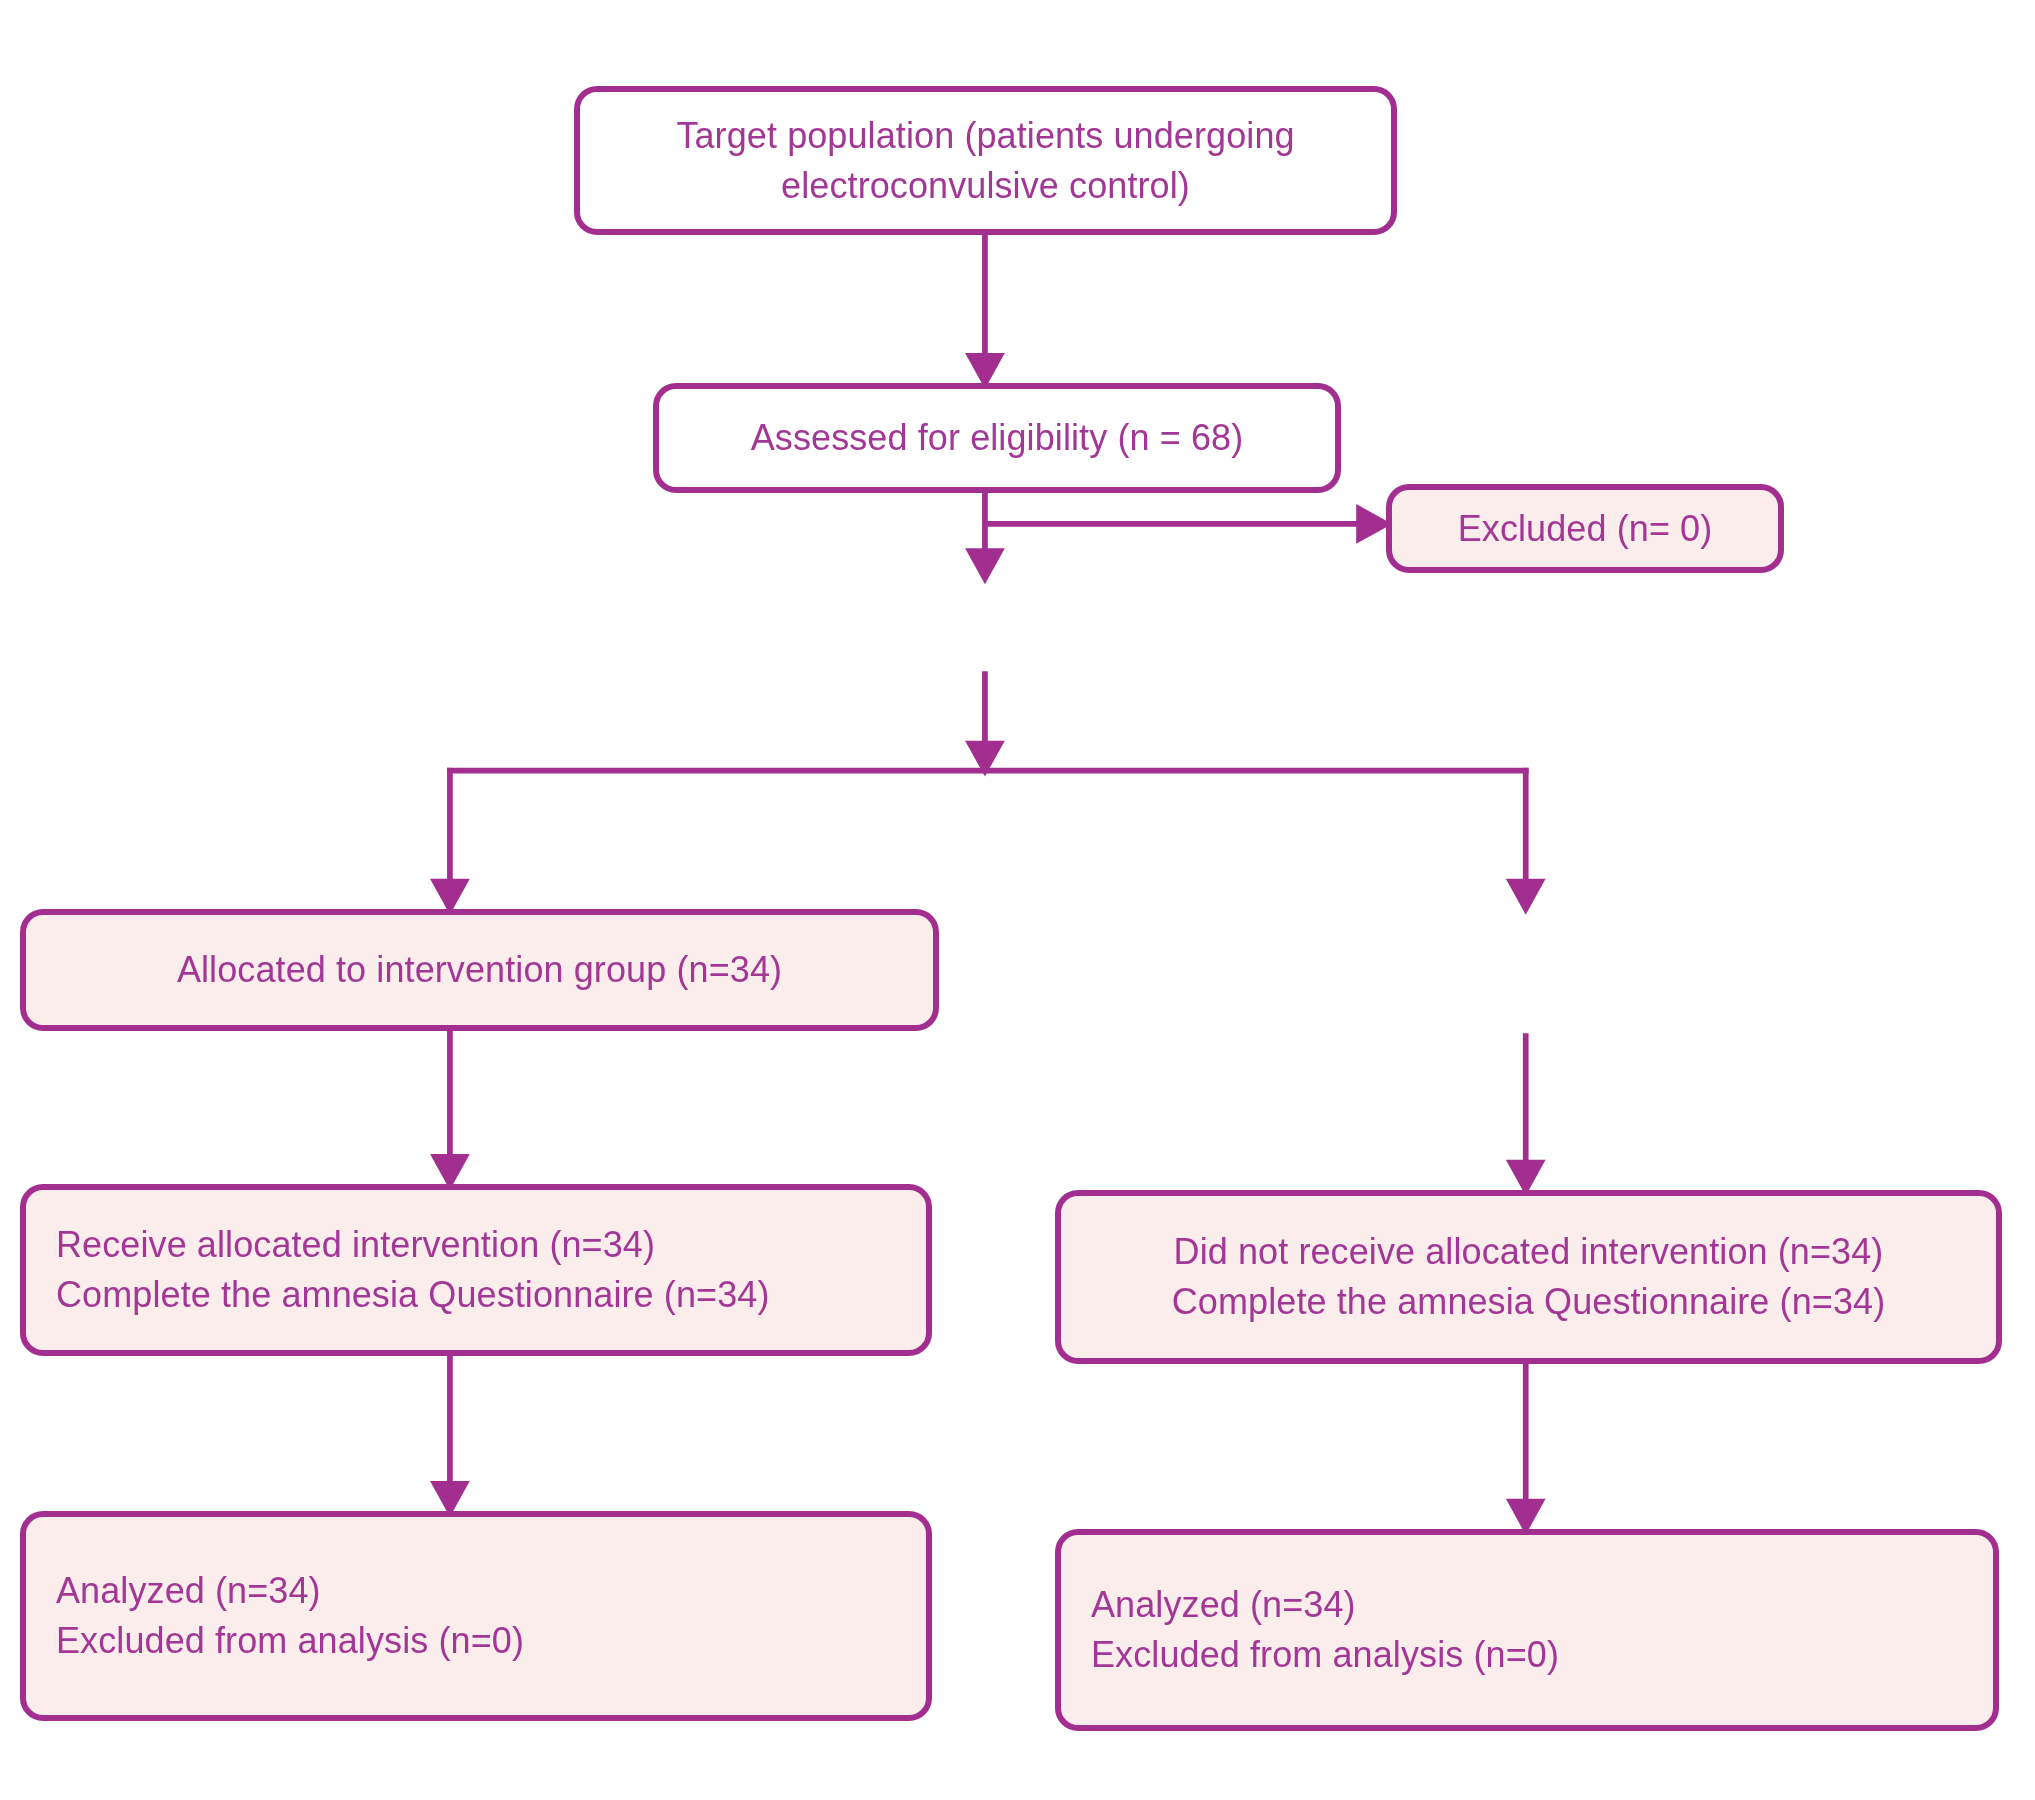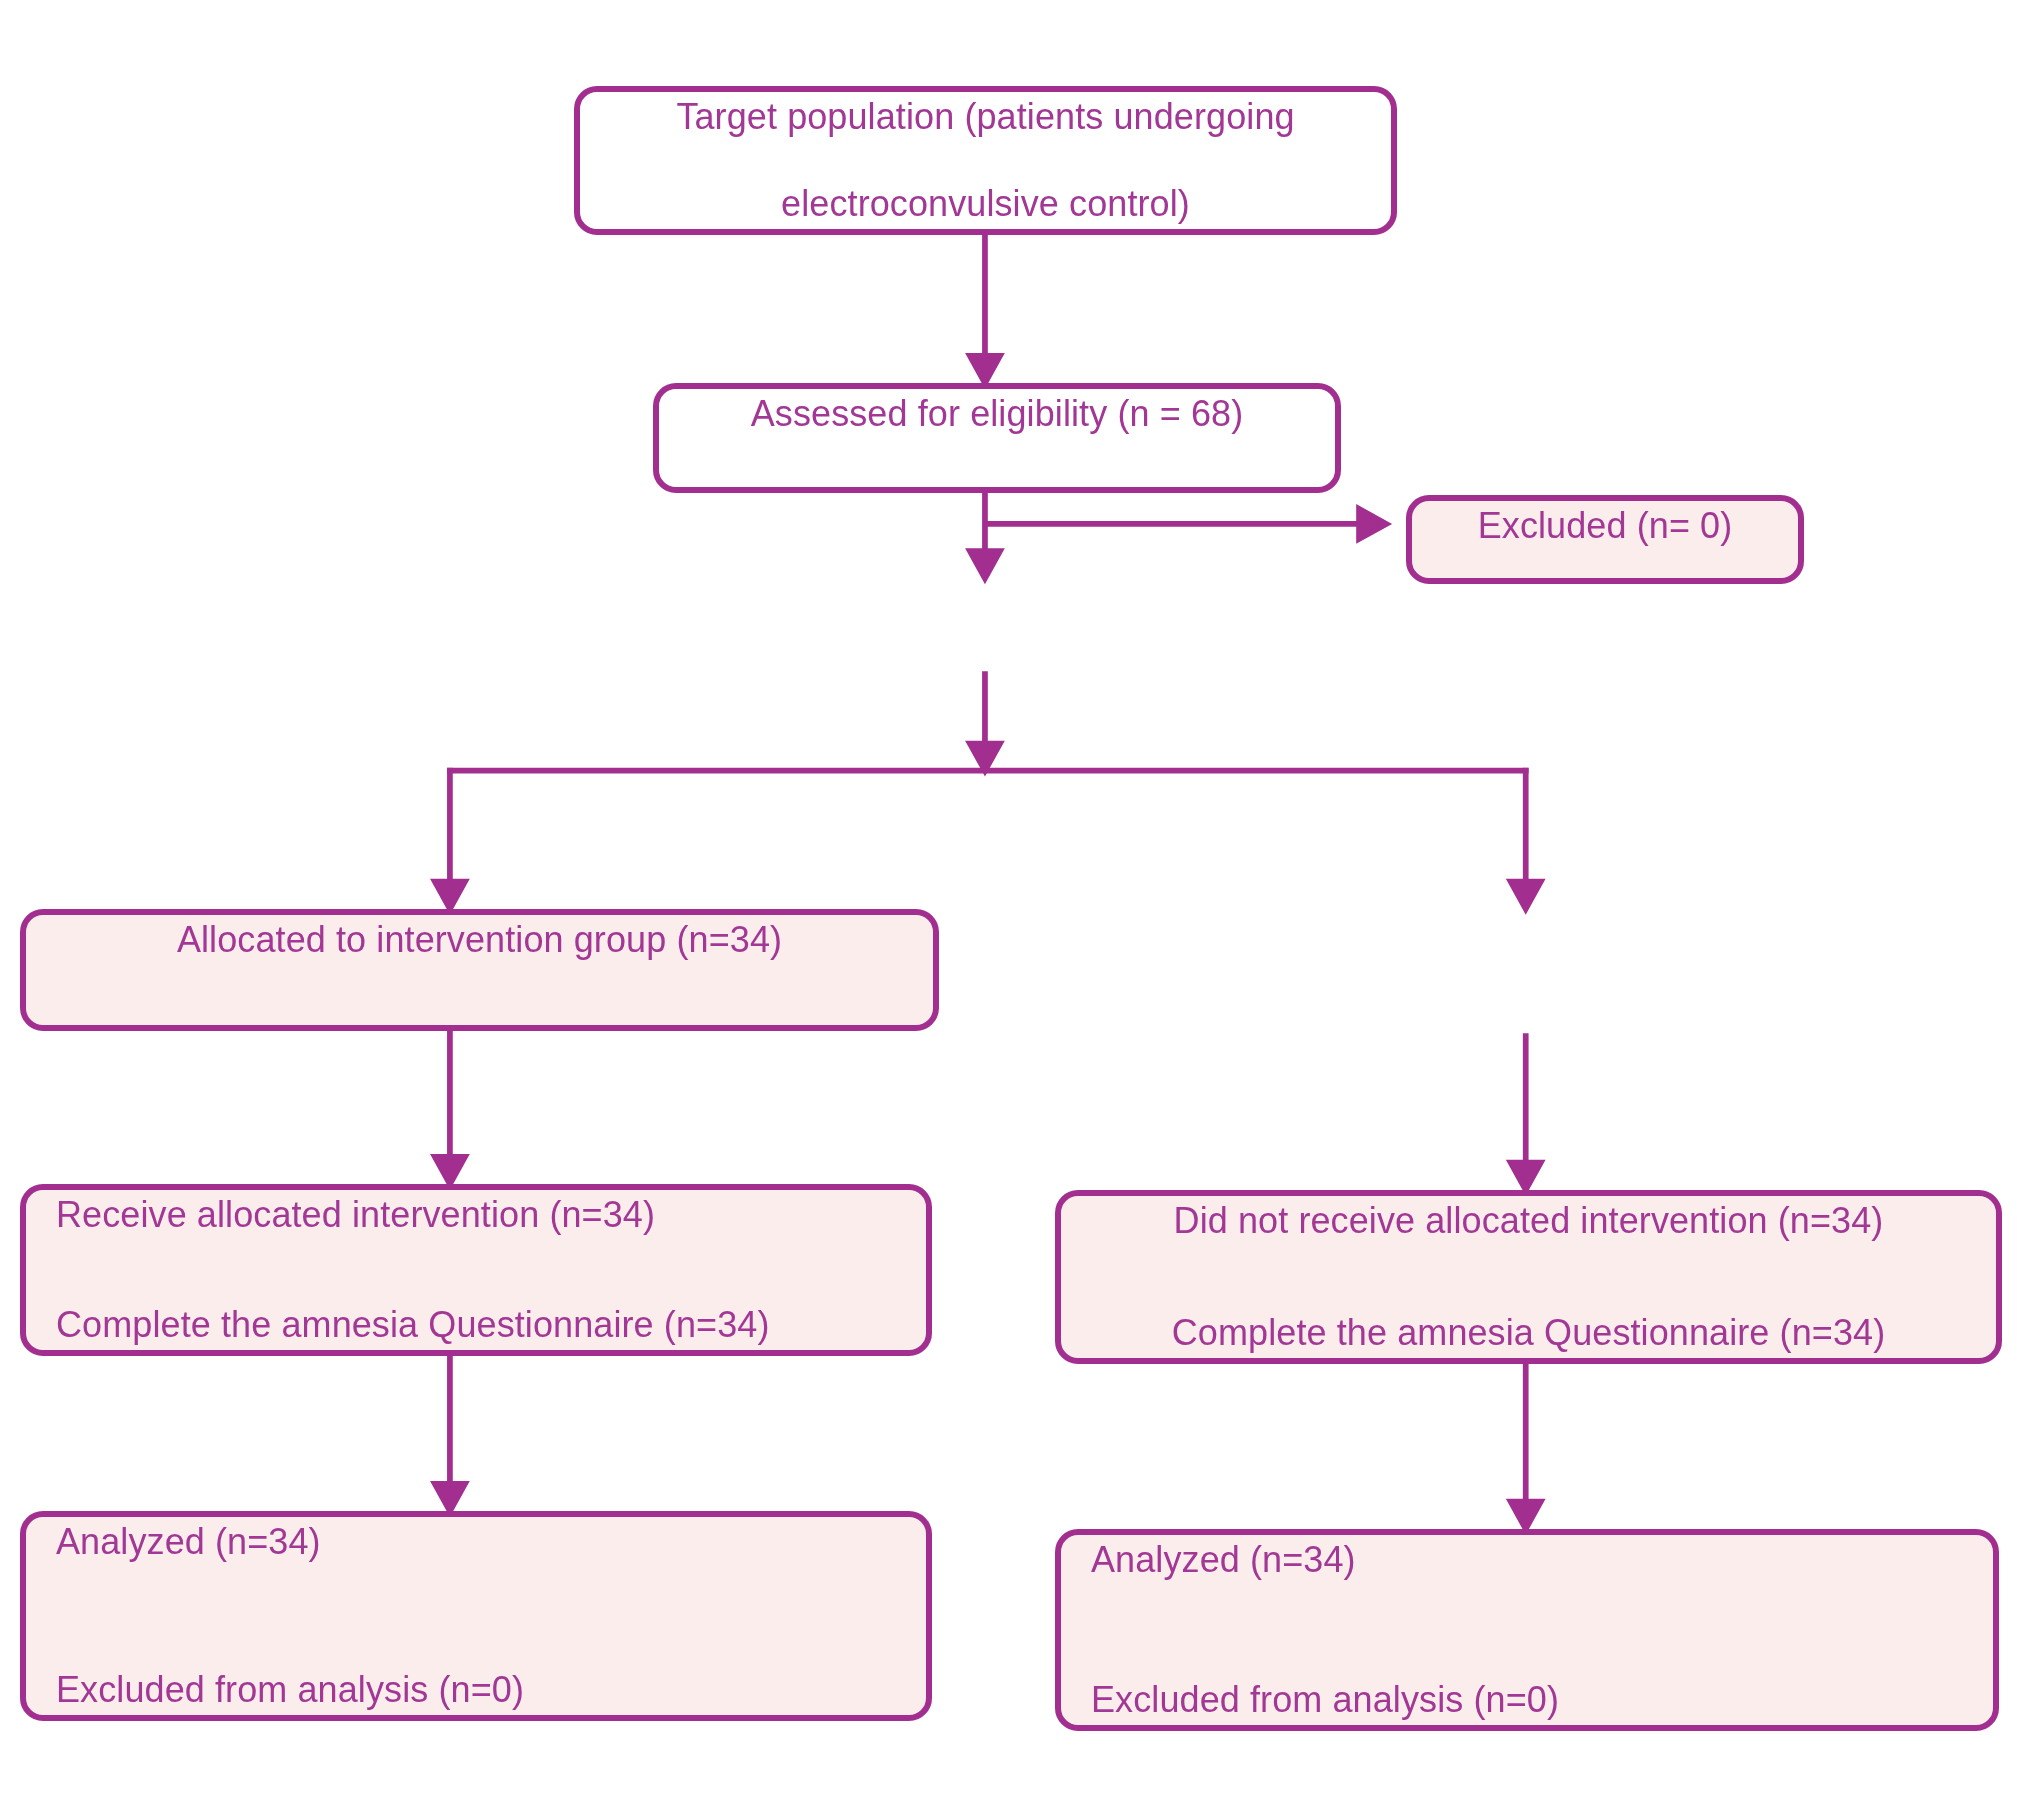--- a/index.html
+++ b/index.html
@@ -34,7 +34,7 @@
     border-radius: 23px;
     display: flex;
     flex-direction: column;
-    justify-content: space-between;
+    justify-content: center;
     align-items: center;
     text-align: center;
     color: #A23795;

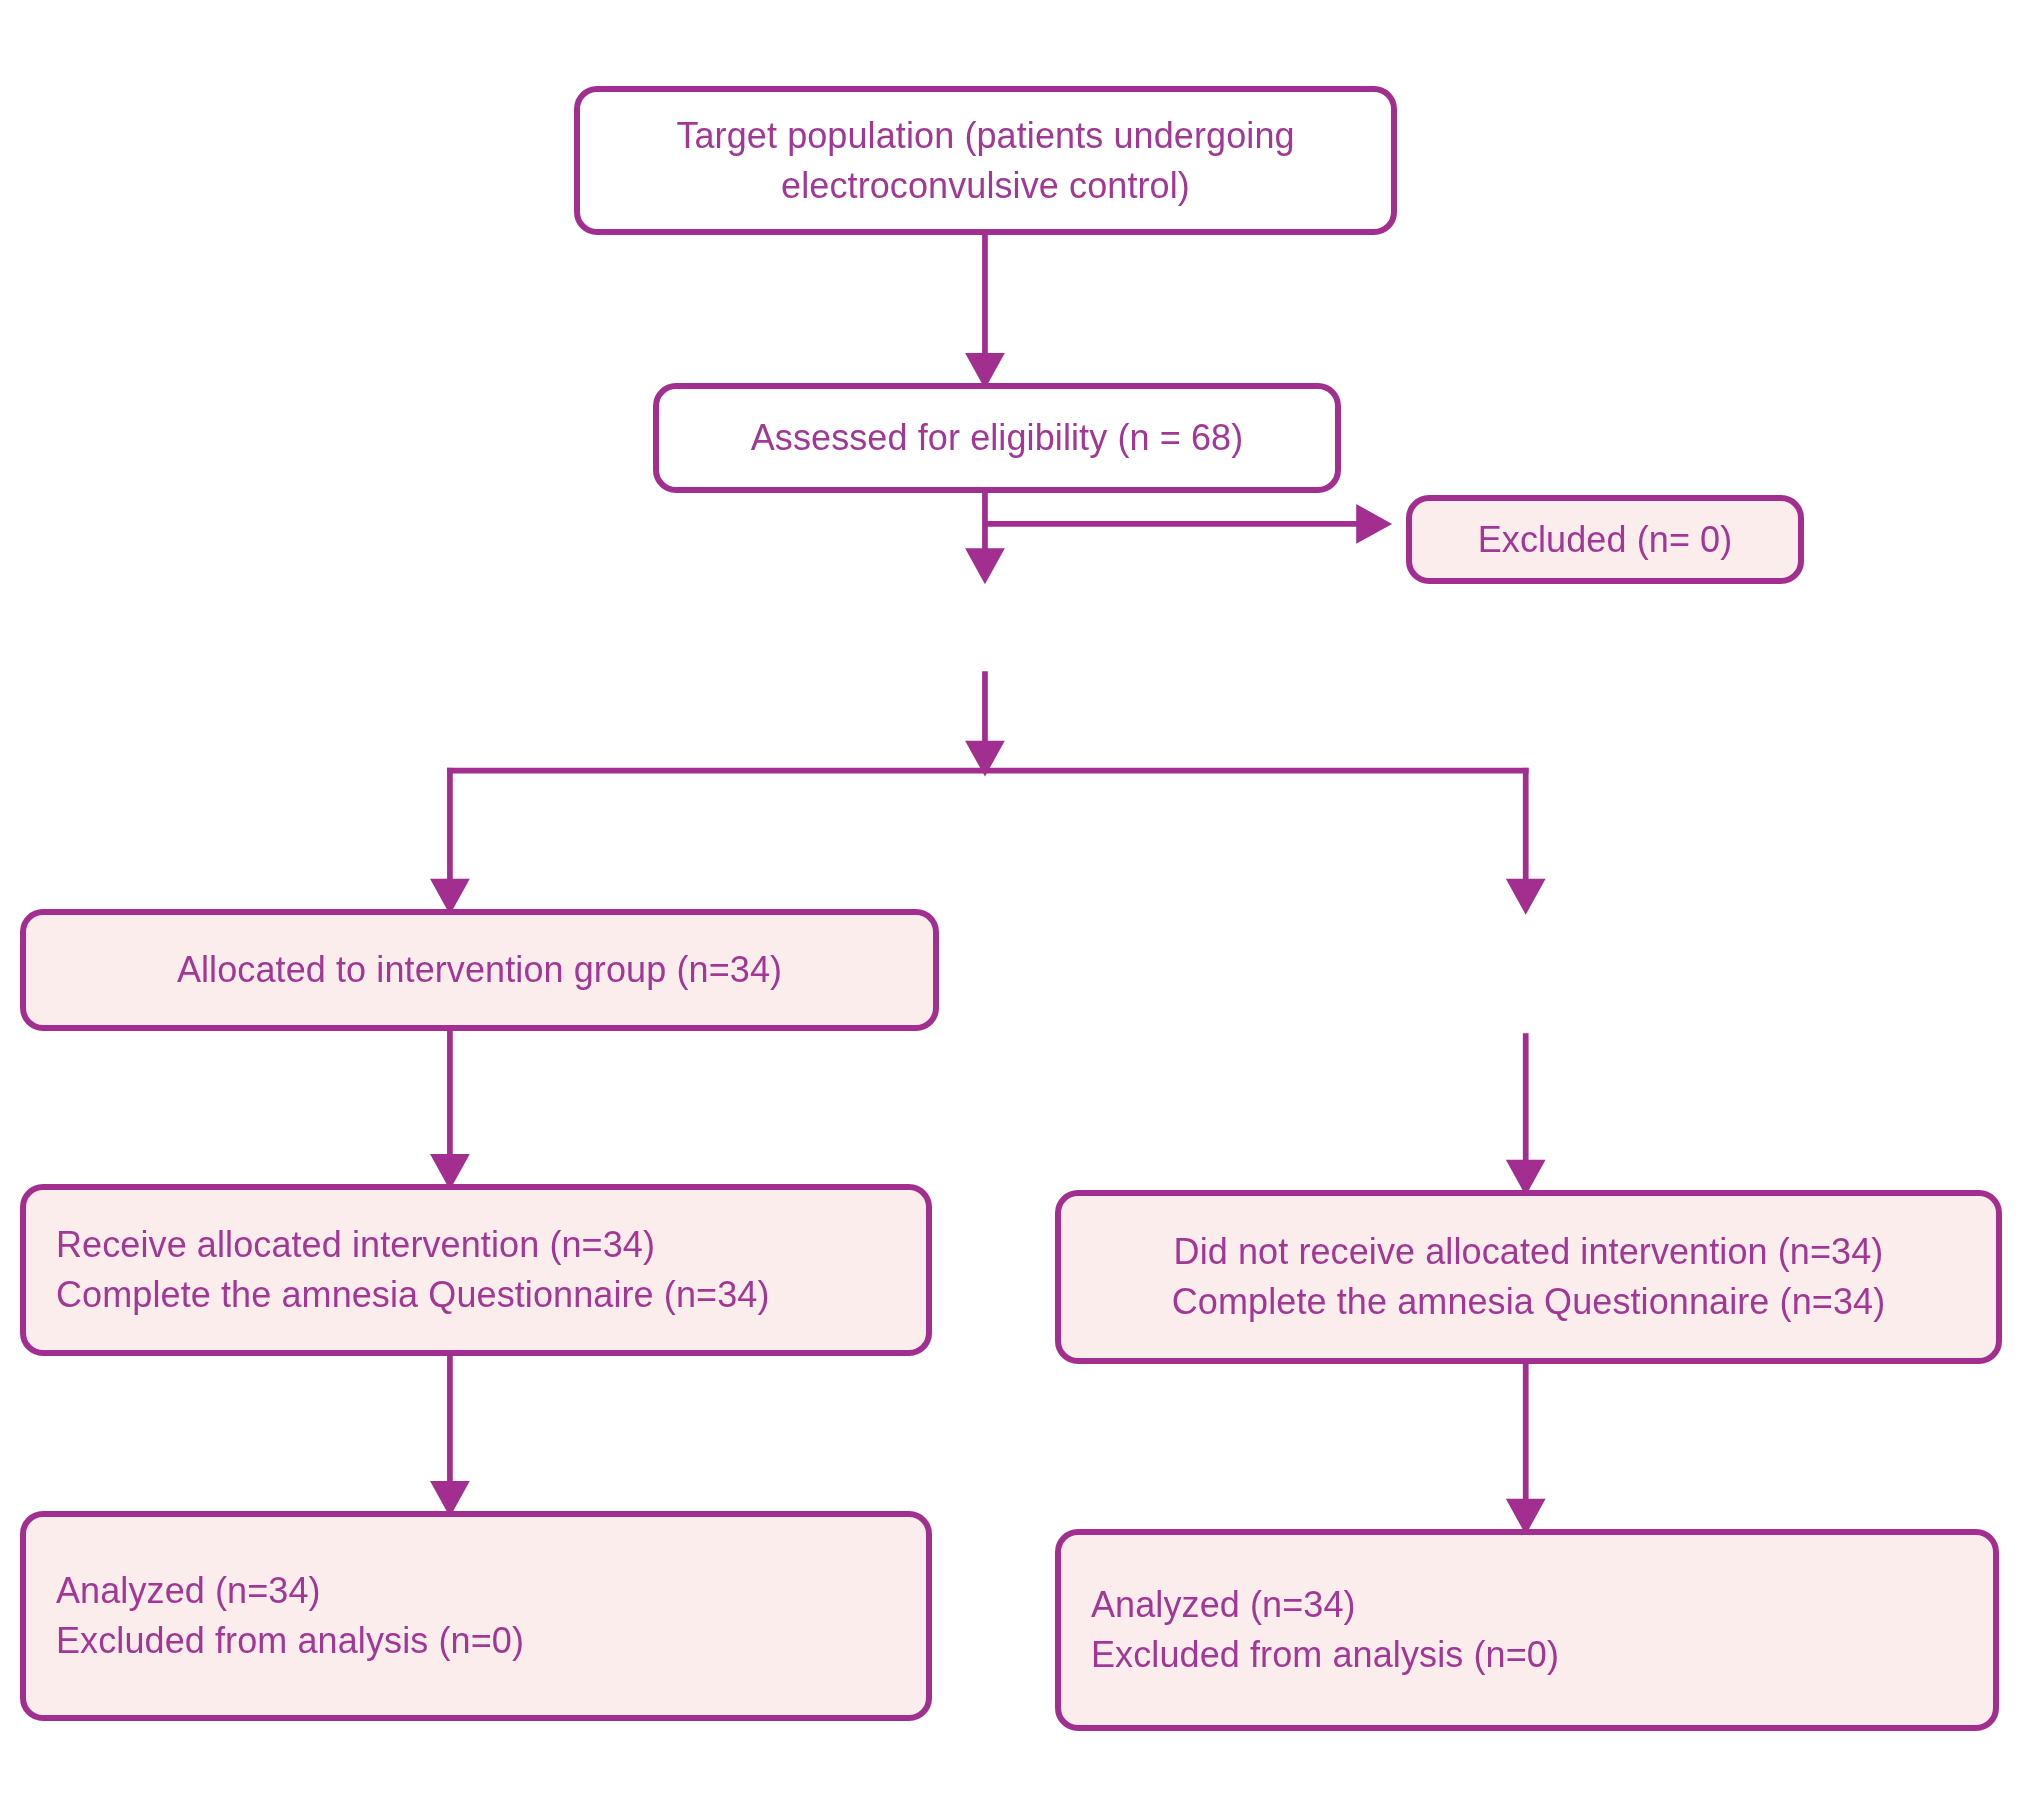--- a/index.html
+++ b/index.html
@@ -103,7 +103,7 @@
     <span>Assessed for eligibility (n = 68)</span>
   </div>
 
-  <div class="node pink" style="left:1386px; top:495px; width:398px; height:89px;margin-left:20px;">
+  <div class="node pink" style="left:1386px; top:484px; width:398px; height:89px;">
     <span>Excluded (n= 0)</span>
   </div>
 

